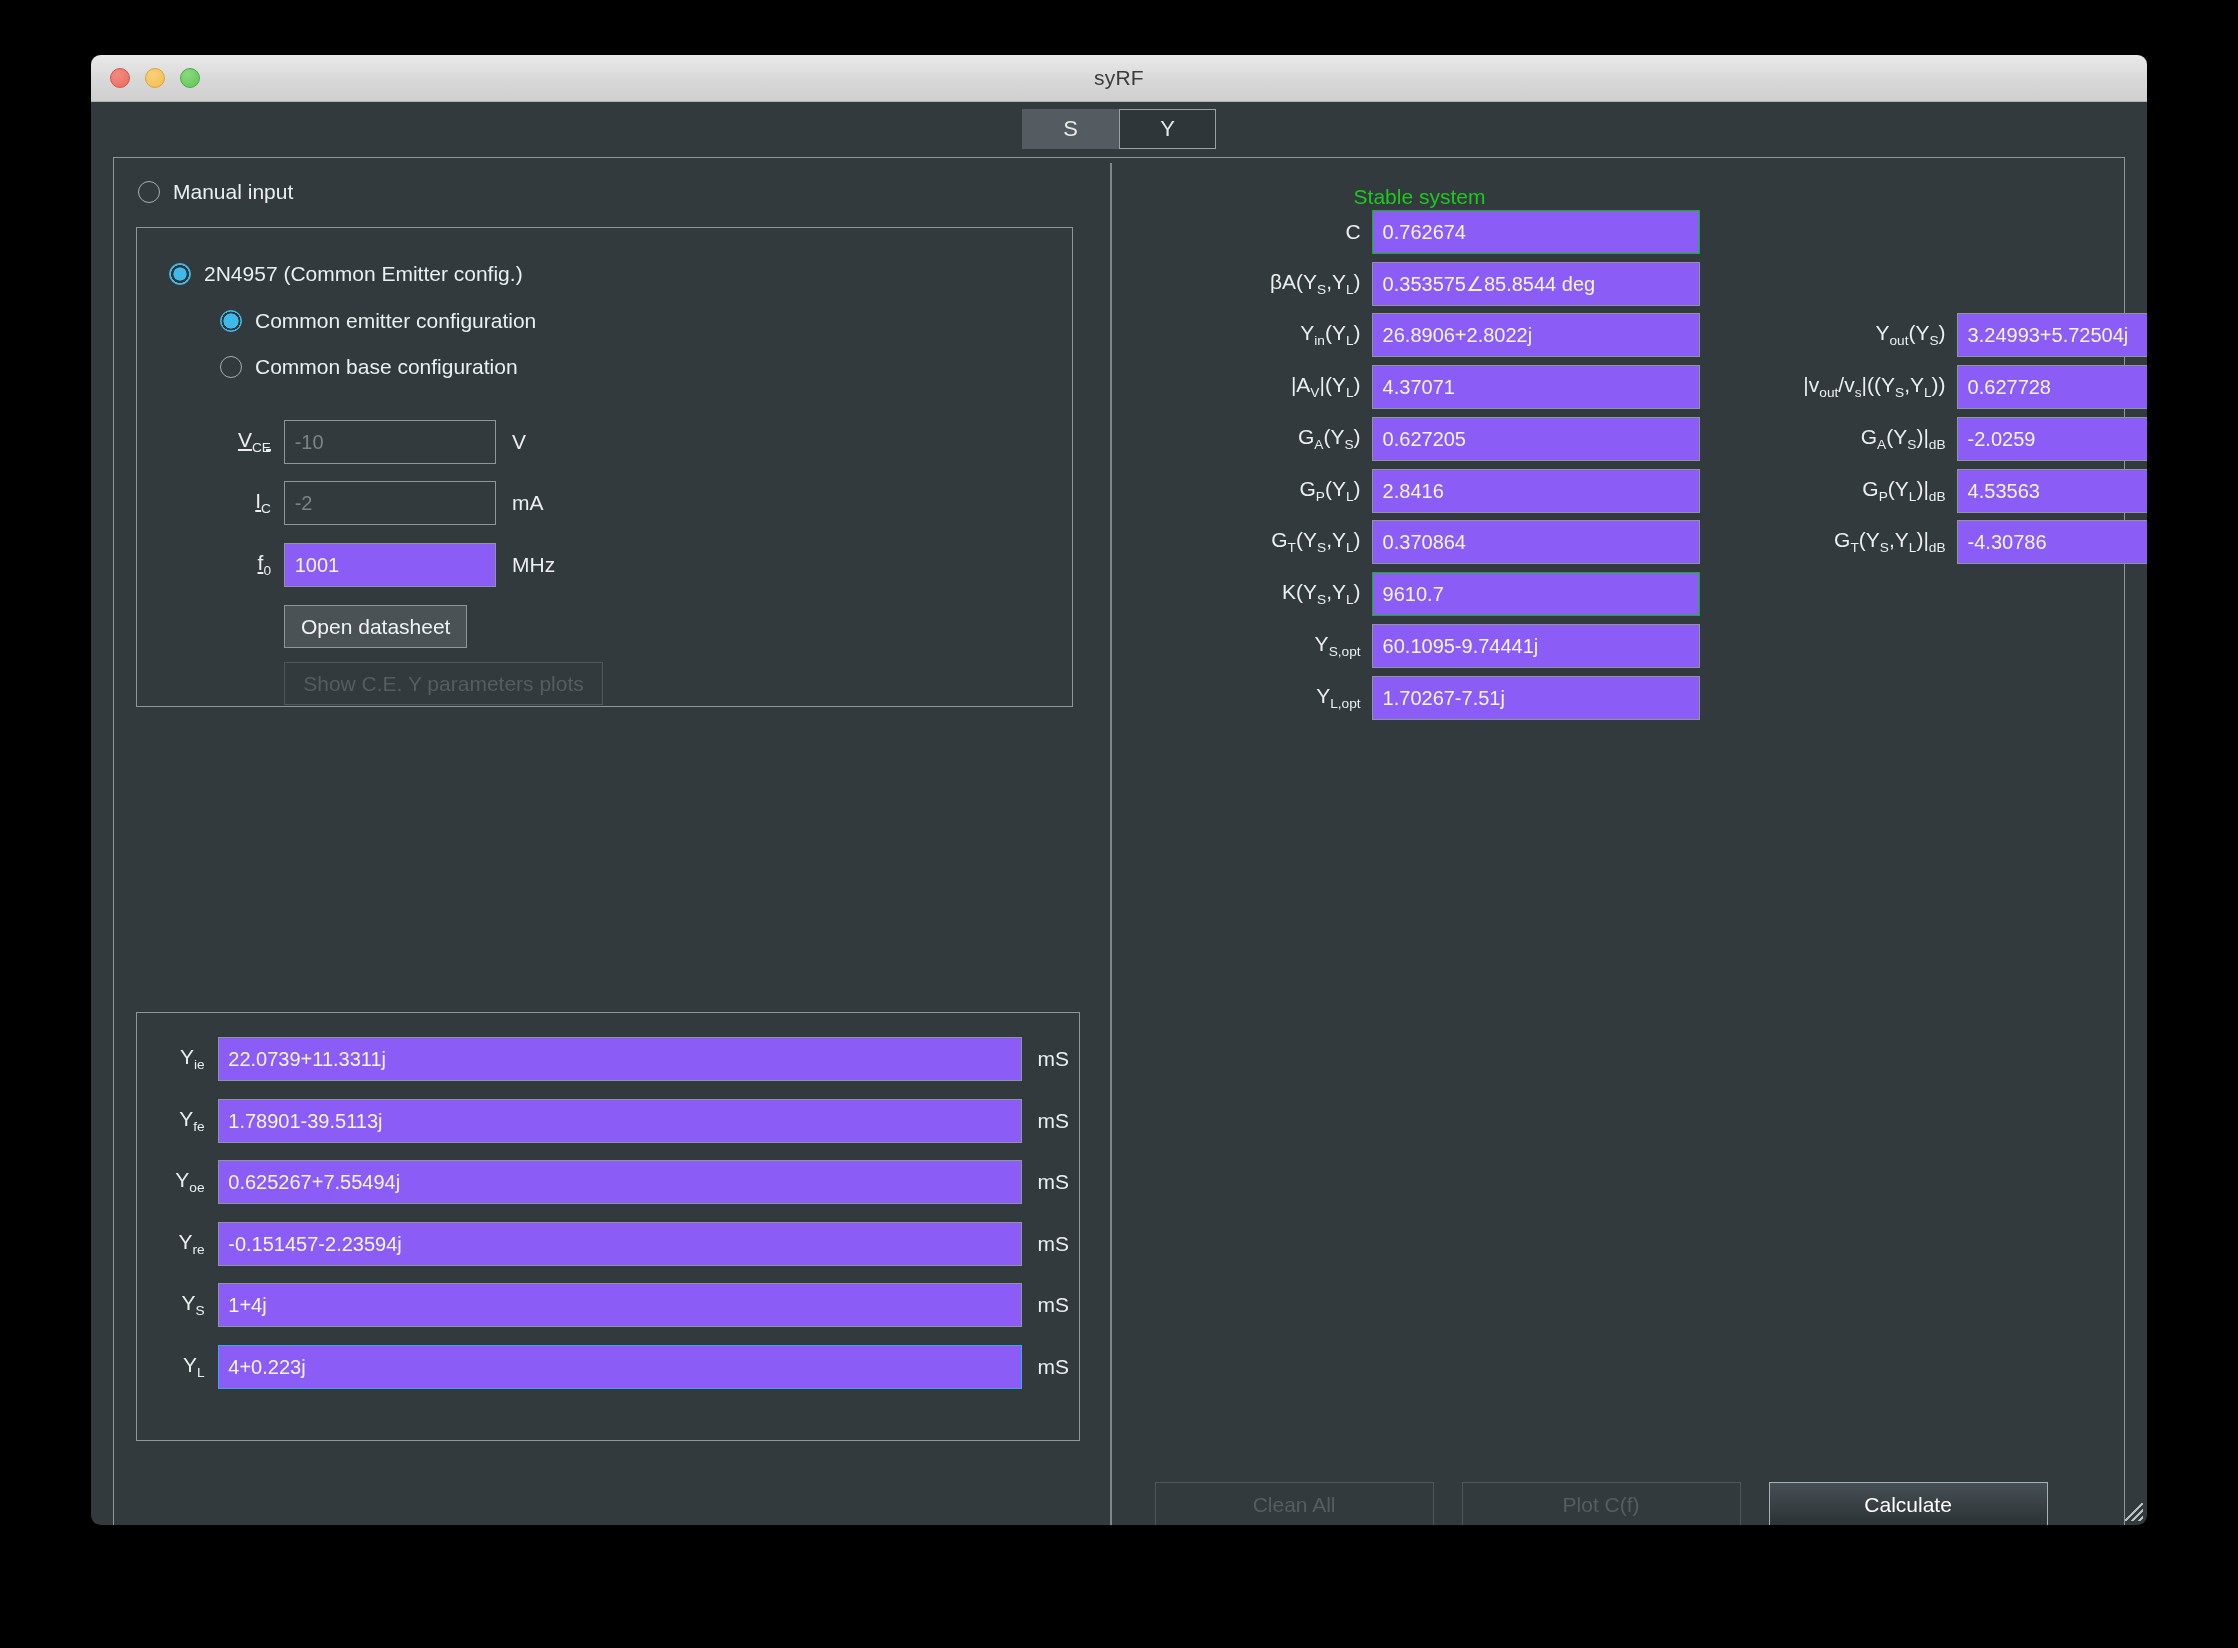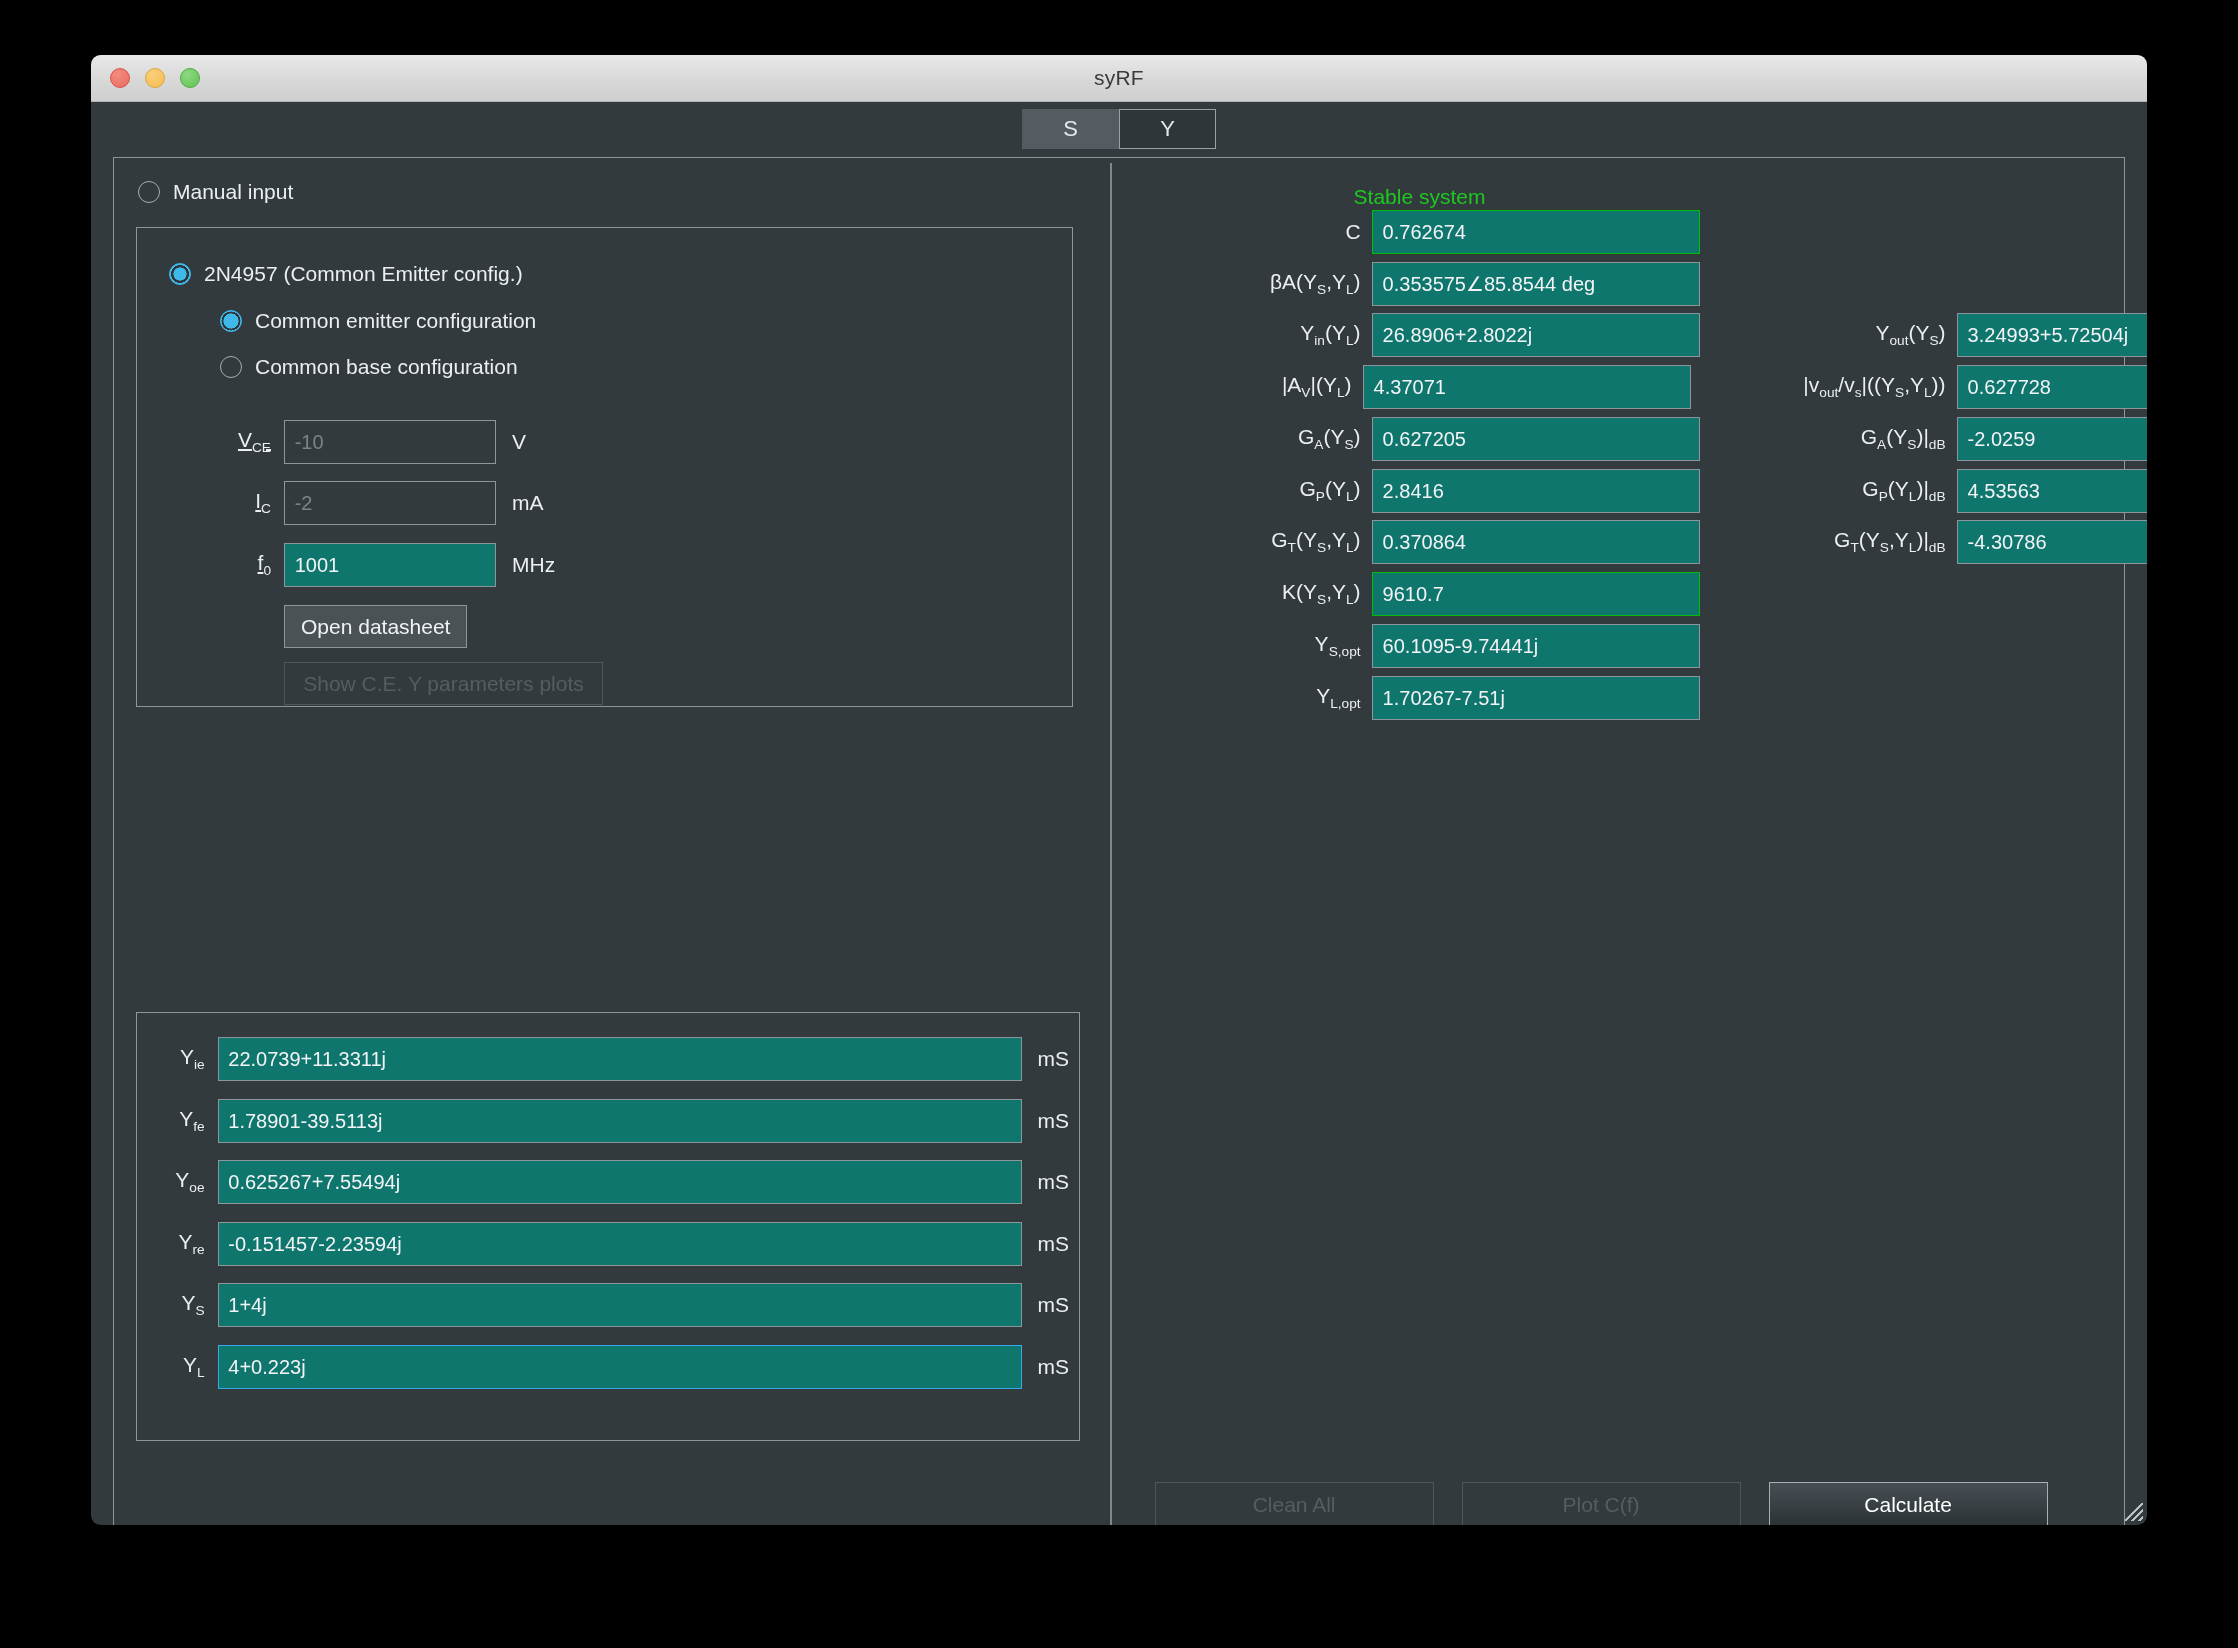--- a/index.html
+++ b/index.html
@@ -107,7 +107,7 @@
   .flabel sub, .flabel sup { font-size: 13.7px; }
   .unit { font-size: 21px; color: #eceeef; margin-left: 16px; }
   .inp {
-    background: #0f766e;
+    background: #8b5cf6;
     border: 0.8px solid #8e969b;
     color: #f2f4f5;
     font-size: 20px;

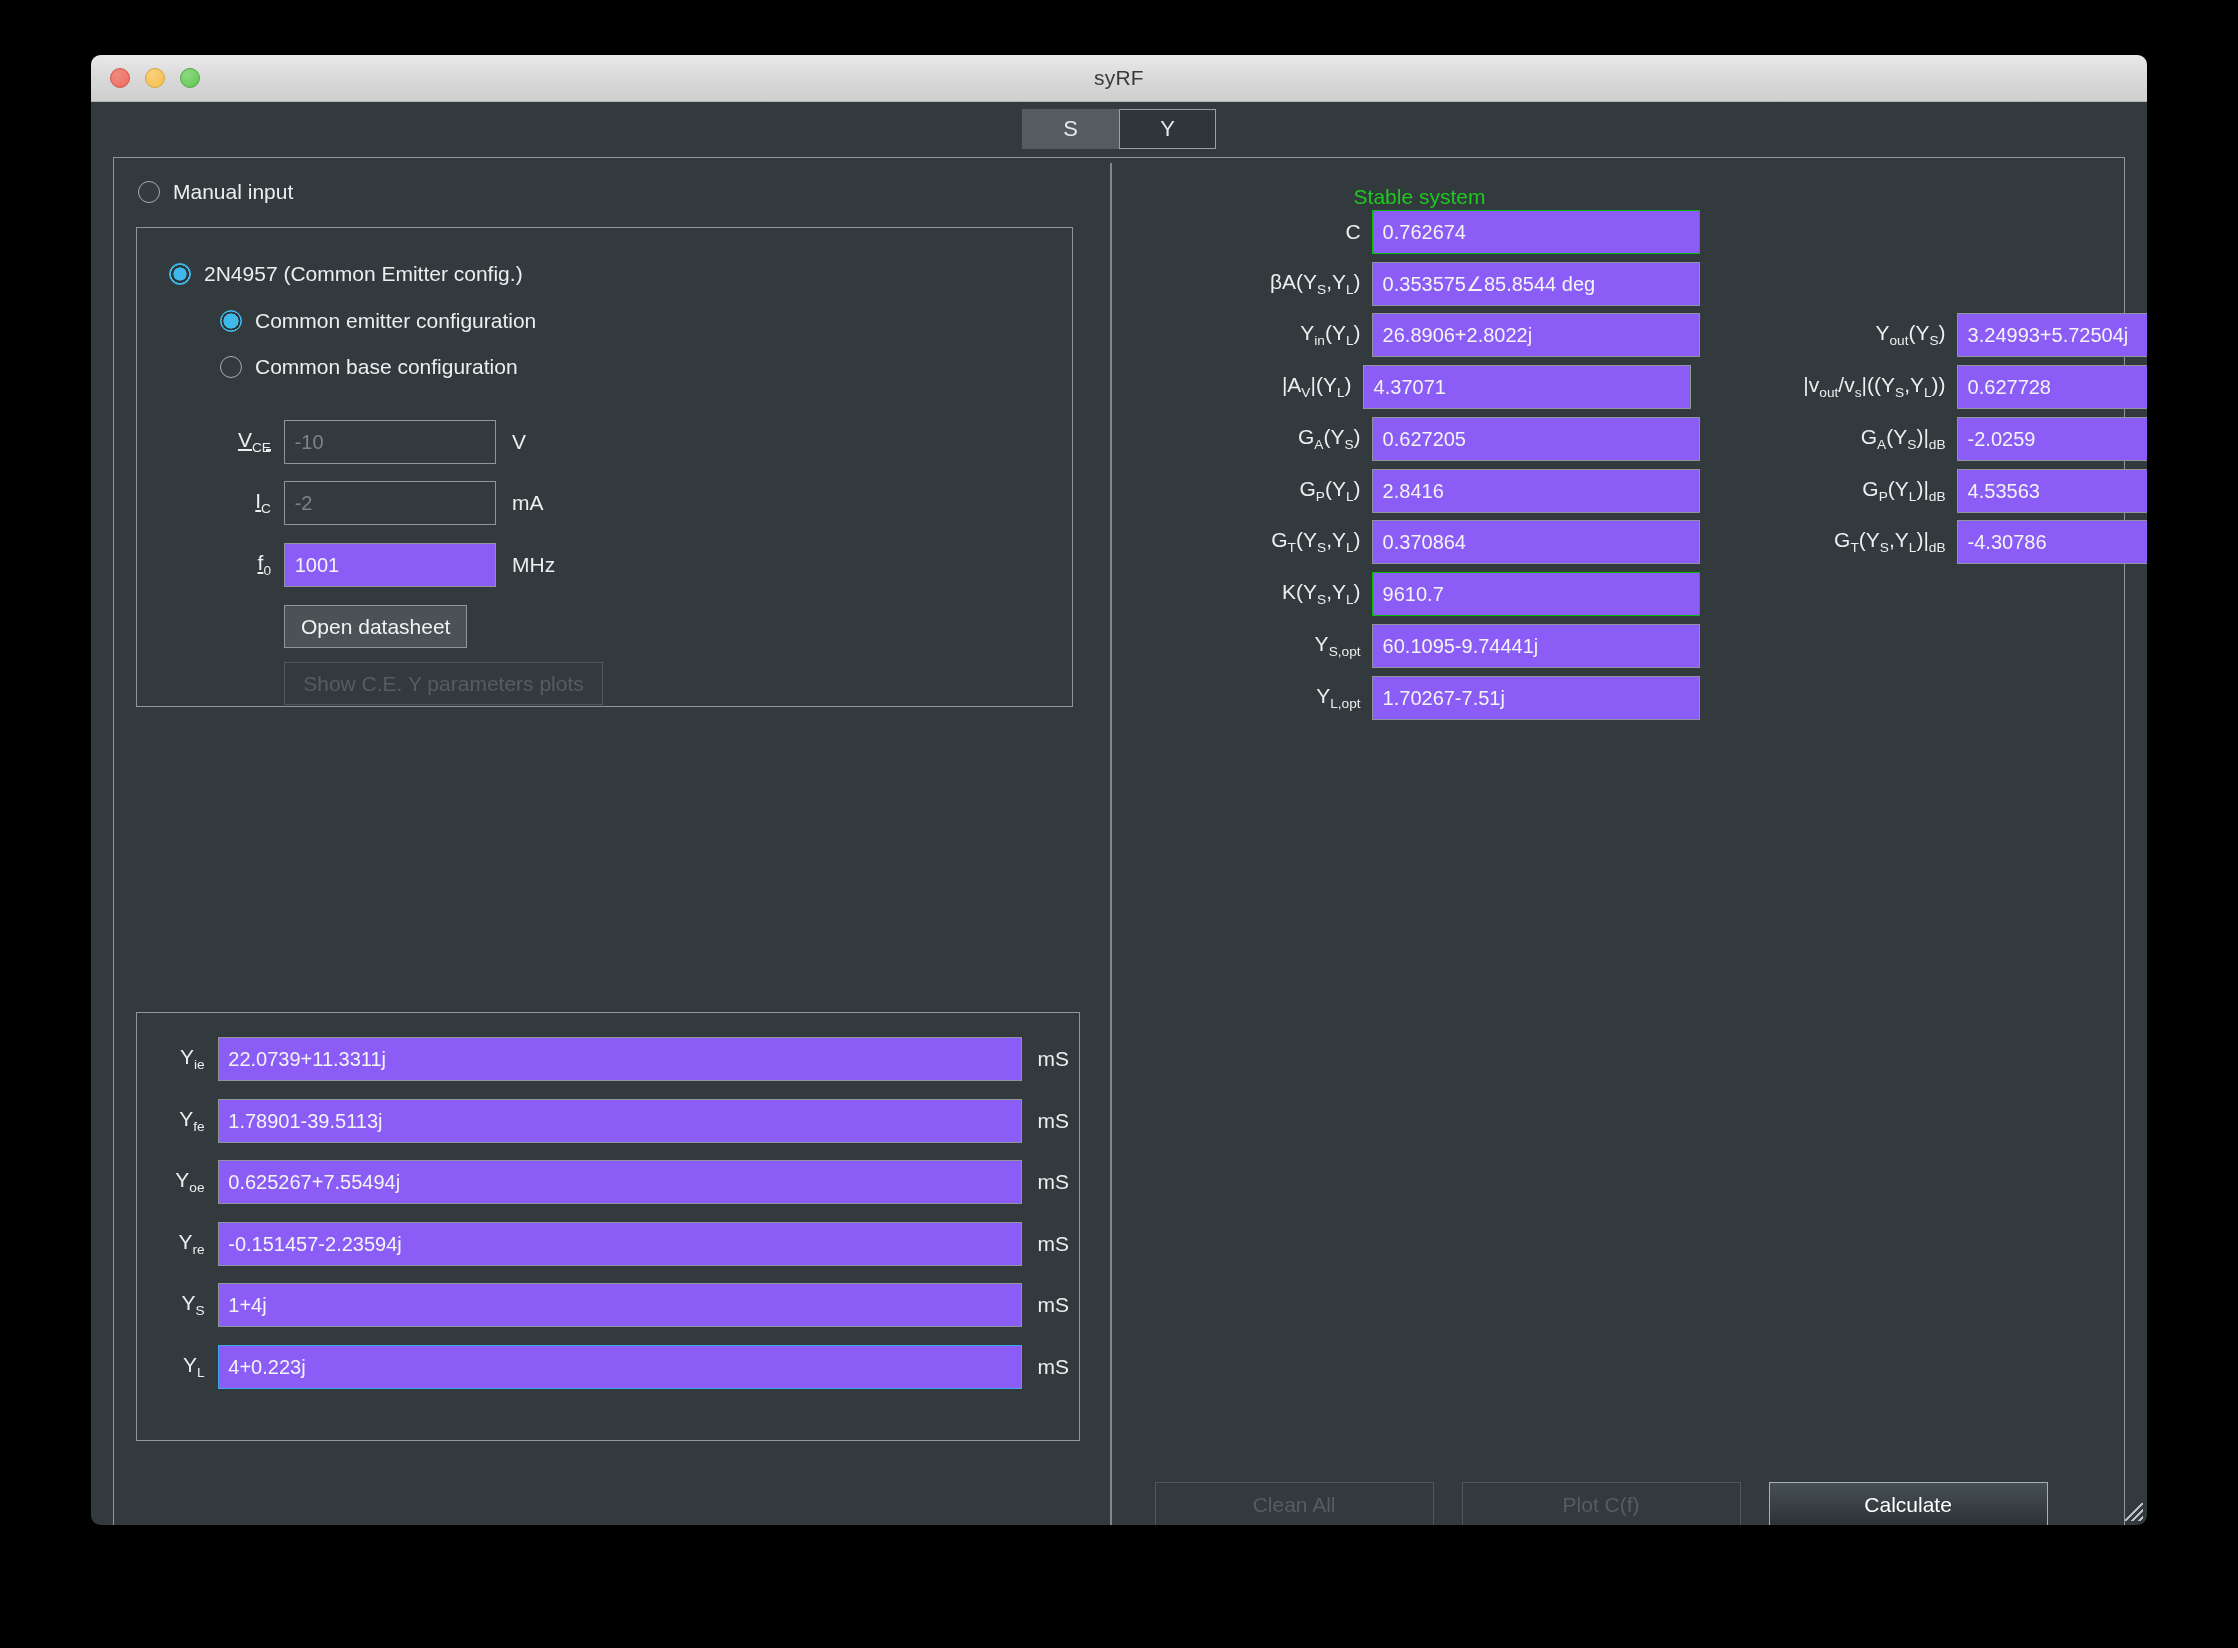--- a/index.html
+++ b/index.html
@@ -174,7 +174,7 @@
   #r0 { left: 95px; top: 52px; }
   #r1 { left: 95px; top: 104px; }
   #r2 { left: 95px; top: 155px; }
-  #r3 { left: 86px; top: 207px; }
+  #r3 { left: 95px; top: 207px; }
   #r4 { left: 95px; top: 259px; }
   #r5 { left: 95px; top: 311px; }
   #r6 { left: 95px; top: 362px; }

